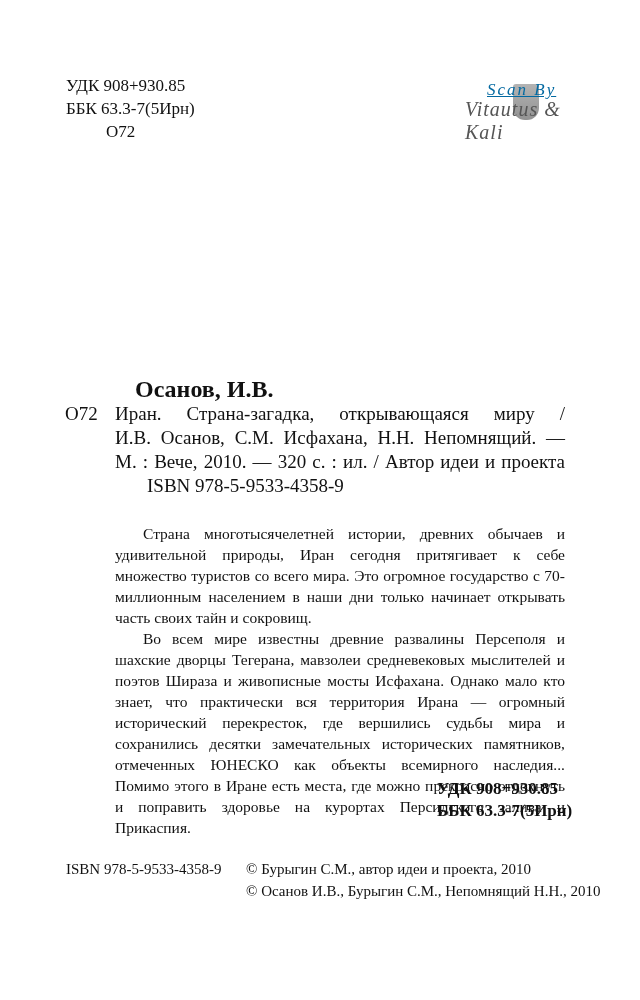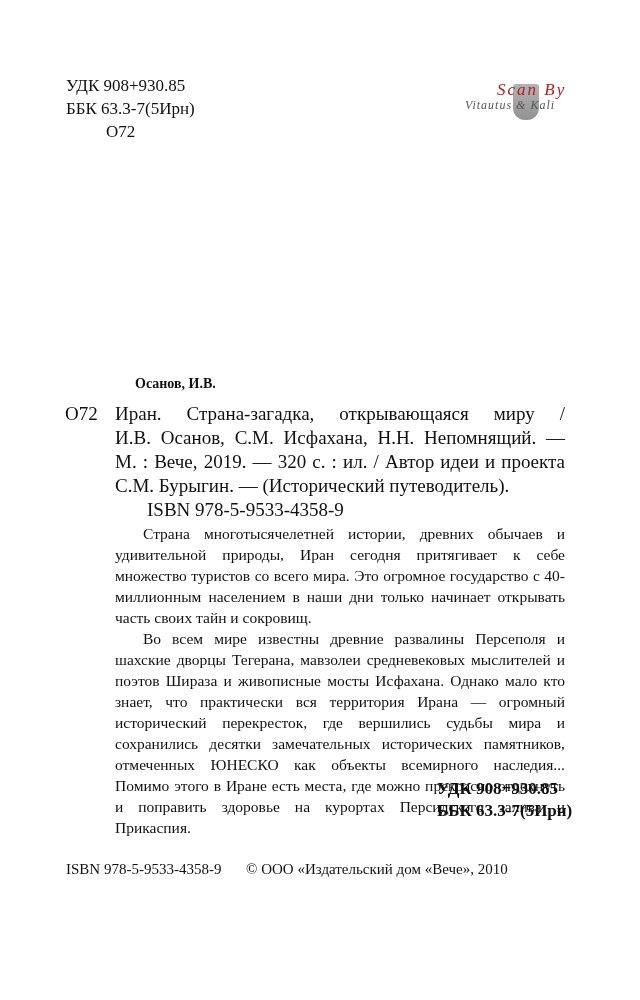--- a/index.html
+++ b/index.html
@@ -17,8 +17,8 @@
     border-radius: 3px 3px 12px 12px; opacity: .75;
   }
   .watermark .line1 {
-    position: absolute; left: 32px; top: 2px; font-style: italic;
-    font-size: 17px; color: #b91c1c; letter-spacing: 2px;
+    position: absolute; left: 22px; top: 2px; font-style: italic;
+    font-size: 17px; color: #0369a1; letter-spacing: 2px; text-decoration: underline;
   }
   .watermark .line2 {
     position: absolute; left: 0; top: 20px; font-style: italic;

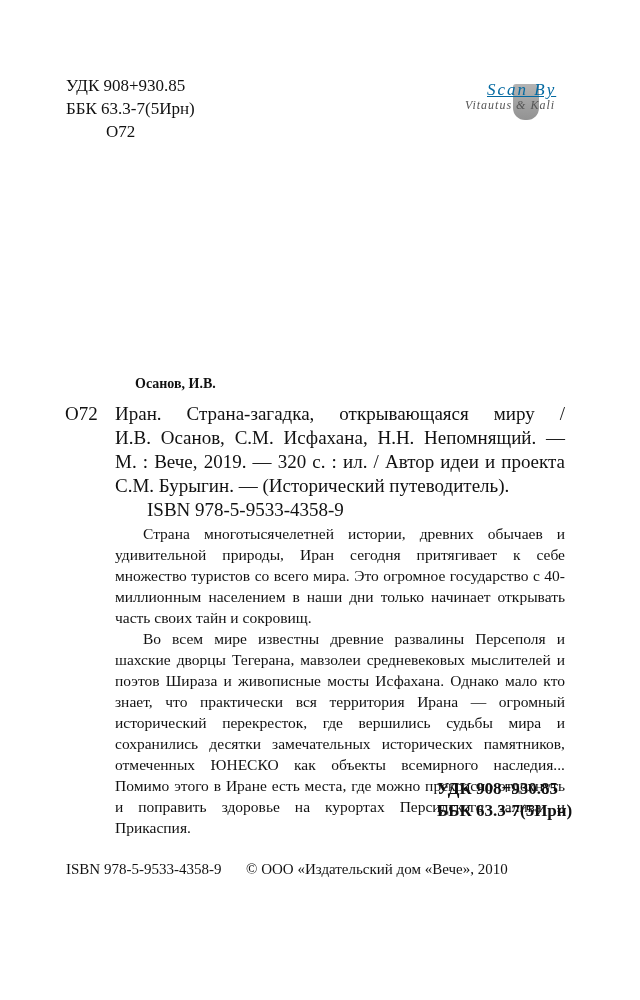--- a/index.html
+++ b/index.html
@@ -22,7 +22,7 @@
   }
   .watermark .line2 {
     position: absolute; left: 0; top: 20px; font-style: italic;
-    font-size: 12px; color: #555; letter-spacing: 1px;
+    font-size: 20px; color: #555; letter-spacing: 1px;
   }
   .author { left: 135px; top: 376px; font-size: 14px; font-weight: bold; }
   .biblio {

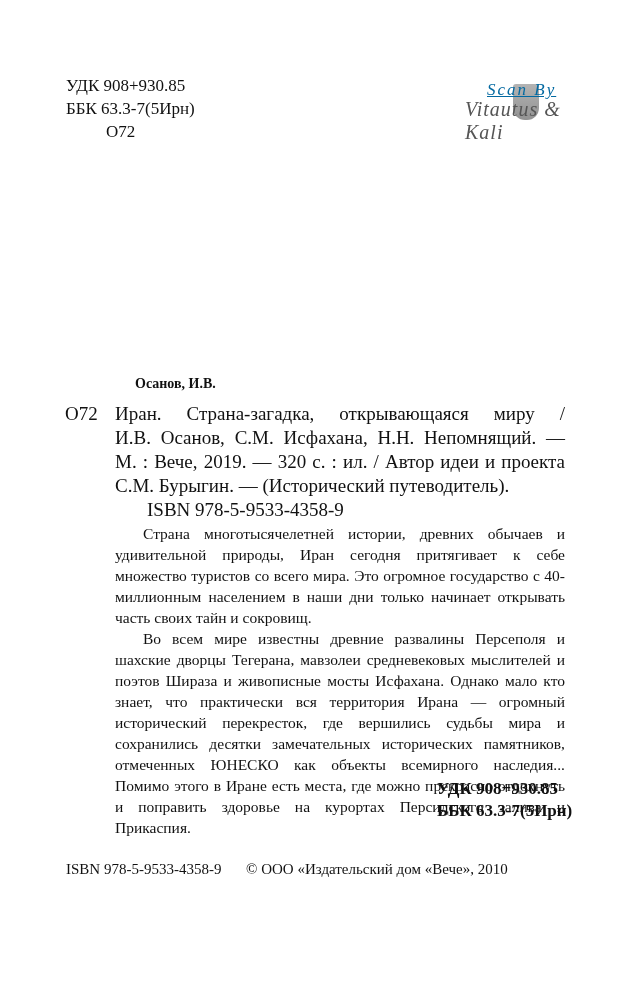--- a/index.html
+++ b/index.html
@@ -24,7 +24,7 @@
     position: absolute; left: 0; top: 20px; font-style: italic;
     font-size: 20px; color: #555; letter-spacing: 1px;
   }
-  .author { left: 135px; top: 376px; font-size: 14px; font-weight: bold; }
+  .author { left: 135px; top: 376px; font-size: 24px; font-weight: bold; }
   .biblio {
     left: 65px; top: 402px; width: 500px; font-size: 19px; line-height: 24px;
   }

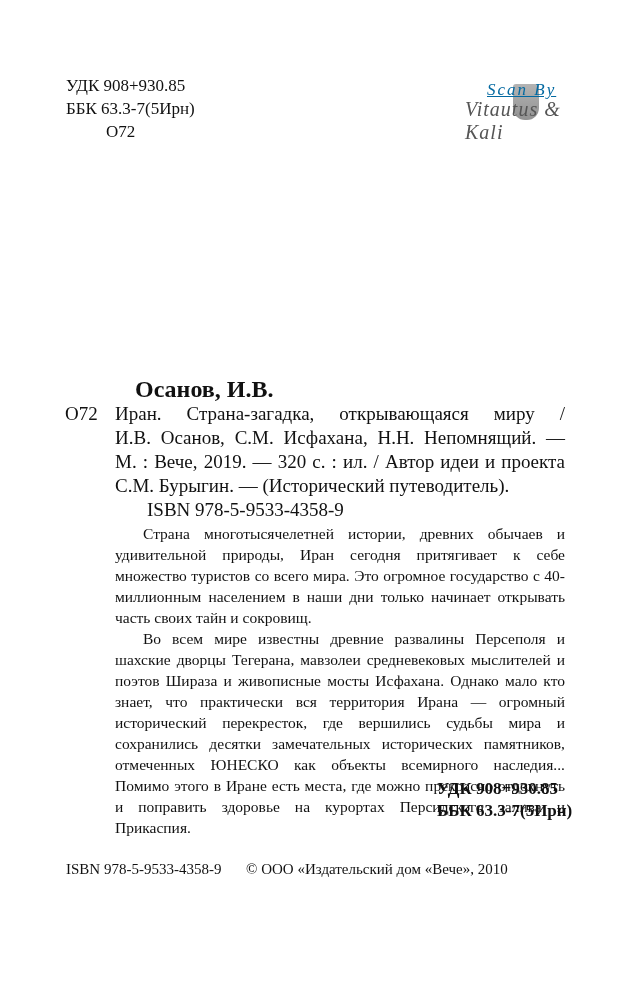--- a/index.html
+++ b/index.html
@@ -70,7 +70,7 @@
     <span class="text">Иран. Страна-загадка, открывающаяся миру /</span>
   </div>
   <div class="cont">И.В. Осанов, С.М. Исфахана, Н.Н. Непомнящий. —</div>
-  <div class="cont">М. : Вече, 2019. — 320 с. : ил. / Автор идеи и проекта</div>
+  <div class="cont">М. : Вече, 2010. — 320 с. : ил. / Автор идеи и проекта</div>
   <div class="cont left">С.М. Бурыгин. — (Исторический путеводитель).</div>
   <div class="isbn">ISBN 978-5-9533-4358-9</div>
 </div>

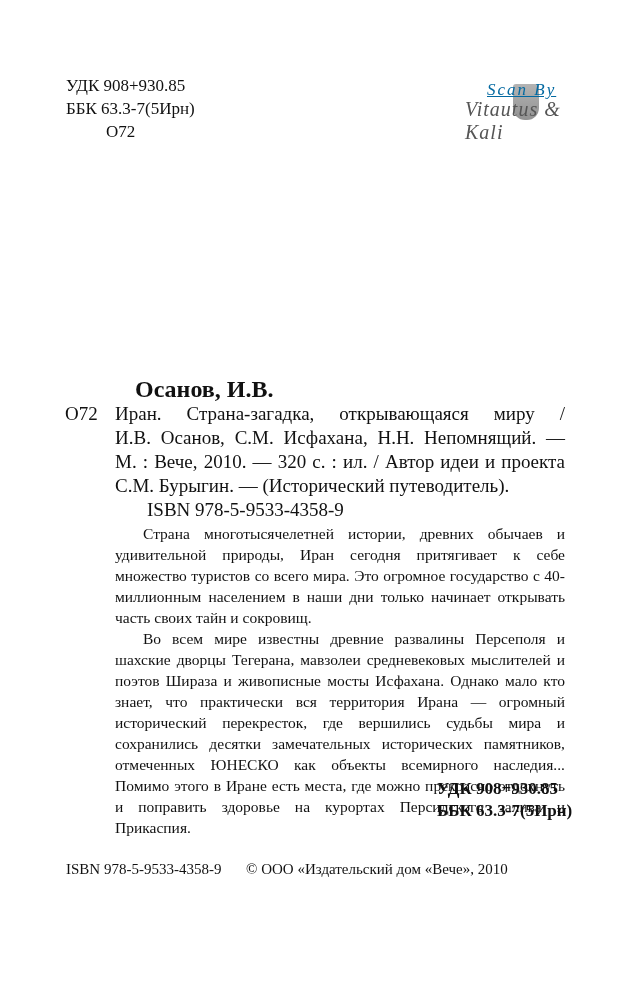--- a/index.html
+++ b/index.html
@@ -71,7 +71,6 @@
   </div>
   <div class="cont">И.В. Осанов, С.М. Исфахана, Н.Н. Непомнящий. —</div>
   <div class="cont">М. : Вече, 2010. — 320 с. : ил. / Автор идеи и проекта</div>
-  <div class="cont left">С.М. Бурыгин. — (Исторический путеводитель).</div>
   <div class="isbn">ISBN 978-5-9533-4358-9</div>
 </div>
 

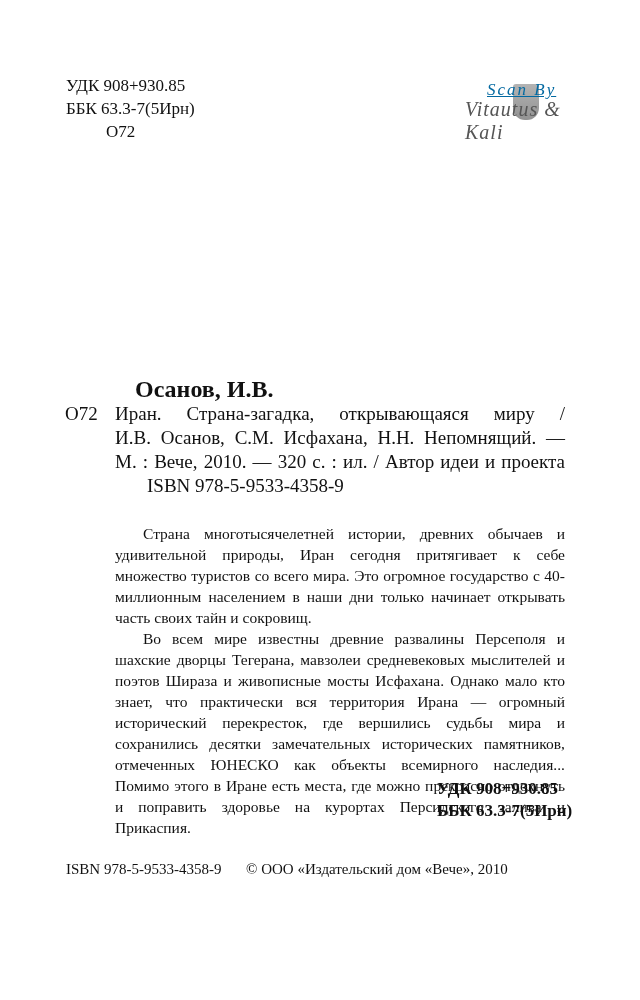--- a/index.html
+++ b/index.html
@@ -75,7 +75,7 @@
 </div>
 
 <div class="abs annot">
-  <p>Страна многотысячелетней истории, древних обычаев и удивительной природы, Иран сегодня притягивает к себе множество туристов со всего мира. Это огромное государство с 40-миллионным населением в наши дни только начинает открывать часть своих тайн и сокровищ.</p>
+  <p>Страна многотысячелетней истории, древних обычаев и удивительной природы, Иран сегодня притягивает к себе множество туристов со всего мира. Это огромное государство с 70-миллионным населением в наши дни только начинает открывать часть своих тайн и сокровищ.</p>
   <p>Во всем мире известны древние развалины Персеполя и шахские дворцы Тегерана, мавзолеи средневековых мыслителей и поэтов Шираза и живописные мосты Исфахана. Однако мало кто знает, что практически вся территория Ирана — огромный исторический перекресток, где вершились судьбы мира и сохранились десятки замечательных исторических памятников, отмеченных ЮНЕСКО как объекты всемирного наследия... Помимо этого в Иране есть места, где можно прекрасно отдохнуть и поправить здоровье на курортах Персидского залива и Прикаспия.</p>
 </div>
 

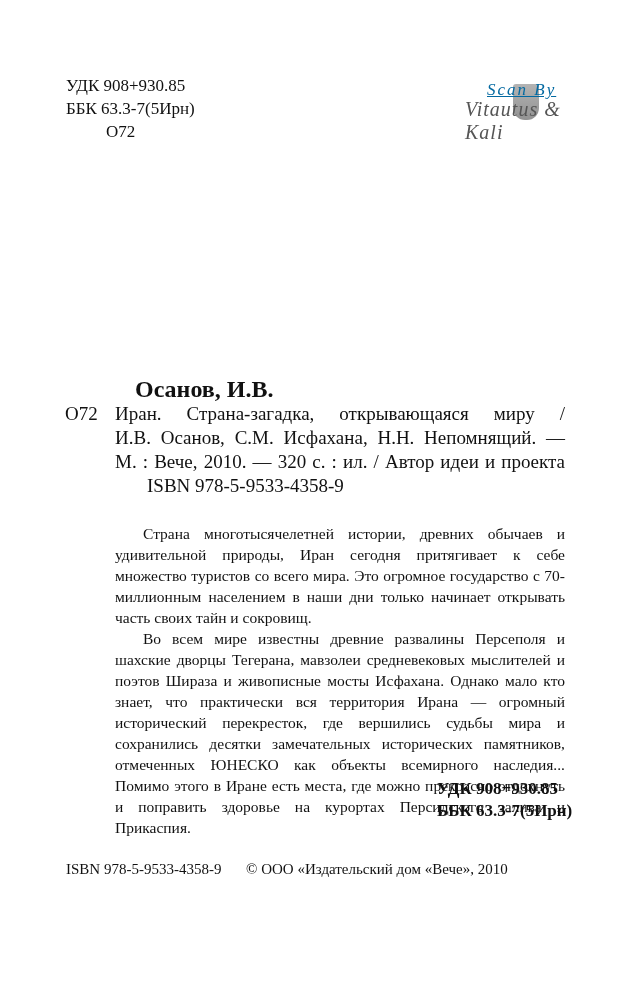--- a/index.html
+++ b/index.html
@@ -87,6 +87,7 @@
 <div class="abs copyright">
   <div class="isbn2">ISBN 978-5-9533-4358-9</div>
   <div>
+    <div>© Бурыгин С.М., автор идеи и проекта, 2010</div>
     <div>© ООО «Издательский дом «Вече», 2010</div>
   </div>
 </div>

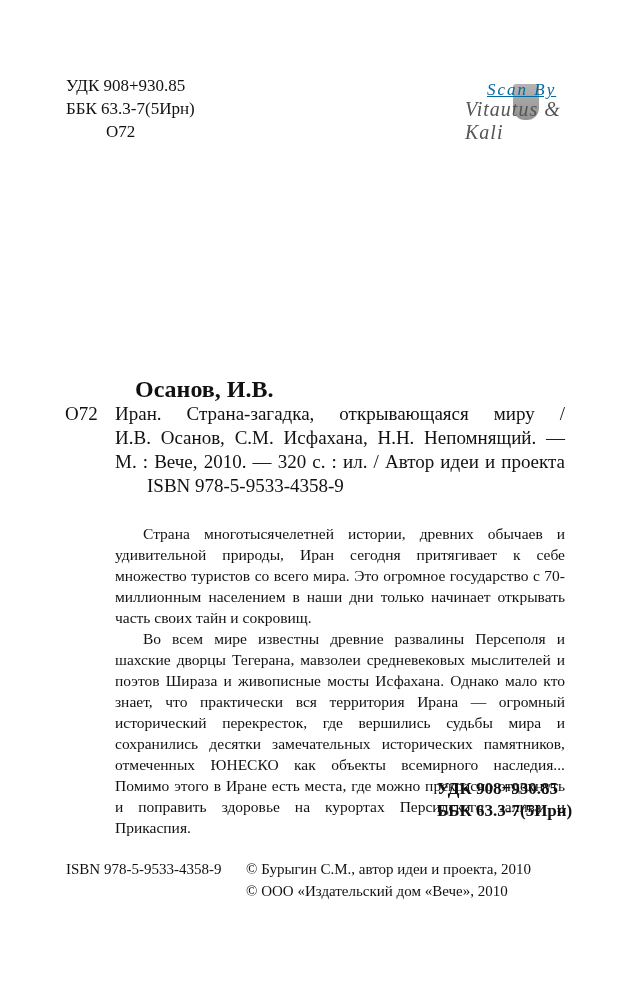--- a/index.html
+++ b/index.html
@@ -88,6 +88,7 @@
   <div class="isbn2">ISBN 978-5-9533-4358-9</div>
   <div>
     <div>© Бурыгин С.М., автор идеи и проекта, 2010</div>
+    <div>© Осанов И.В., Бурыгин С.М., Непомнящий Н.Н., 2010</div>
     <div>© ООО «Издательский дом «Вече», 2010</div>
   </div>
 </div>

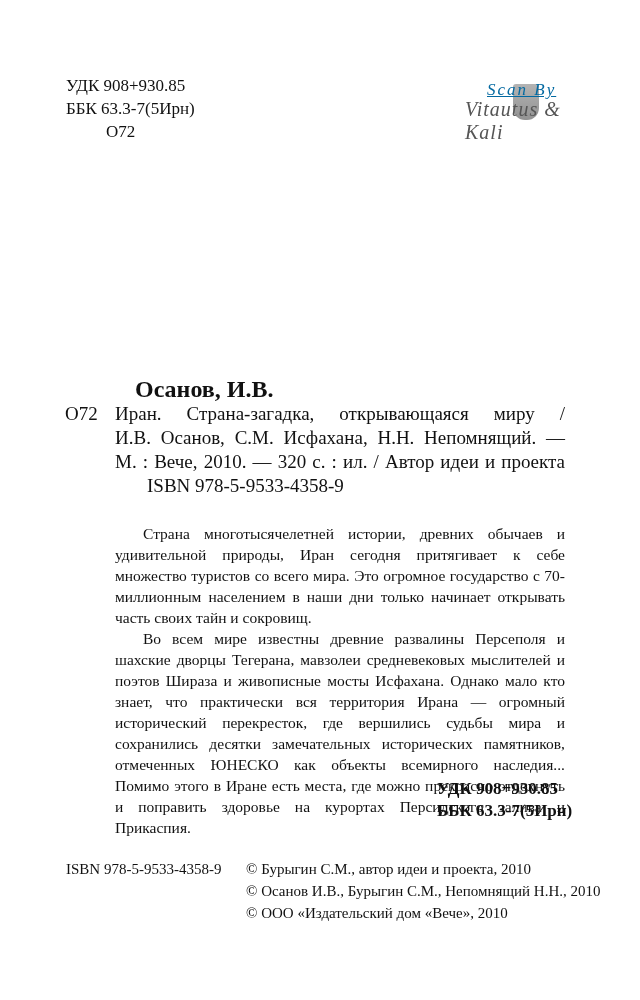--- a/index.html
+++ b/index.html
@@ -89,7 +89,6 @@
   <div>
     <div>© Бурыгин С.М., автор идеи и проекта, 2010</div>
     <div>© Осанов И.В., Бурыгин С.М., Непомнящий Н.Н., 2010</div>
-    <div>© ООО «Издательский дом «Вече», 2010</div>
   </div>
 </div>
 

